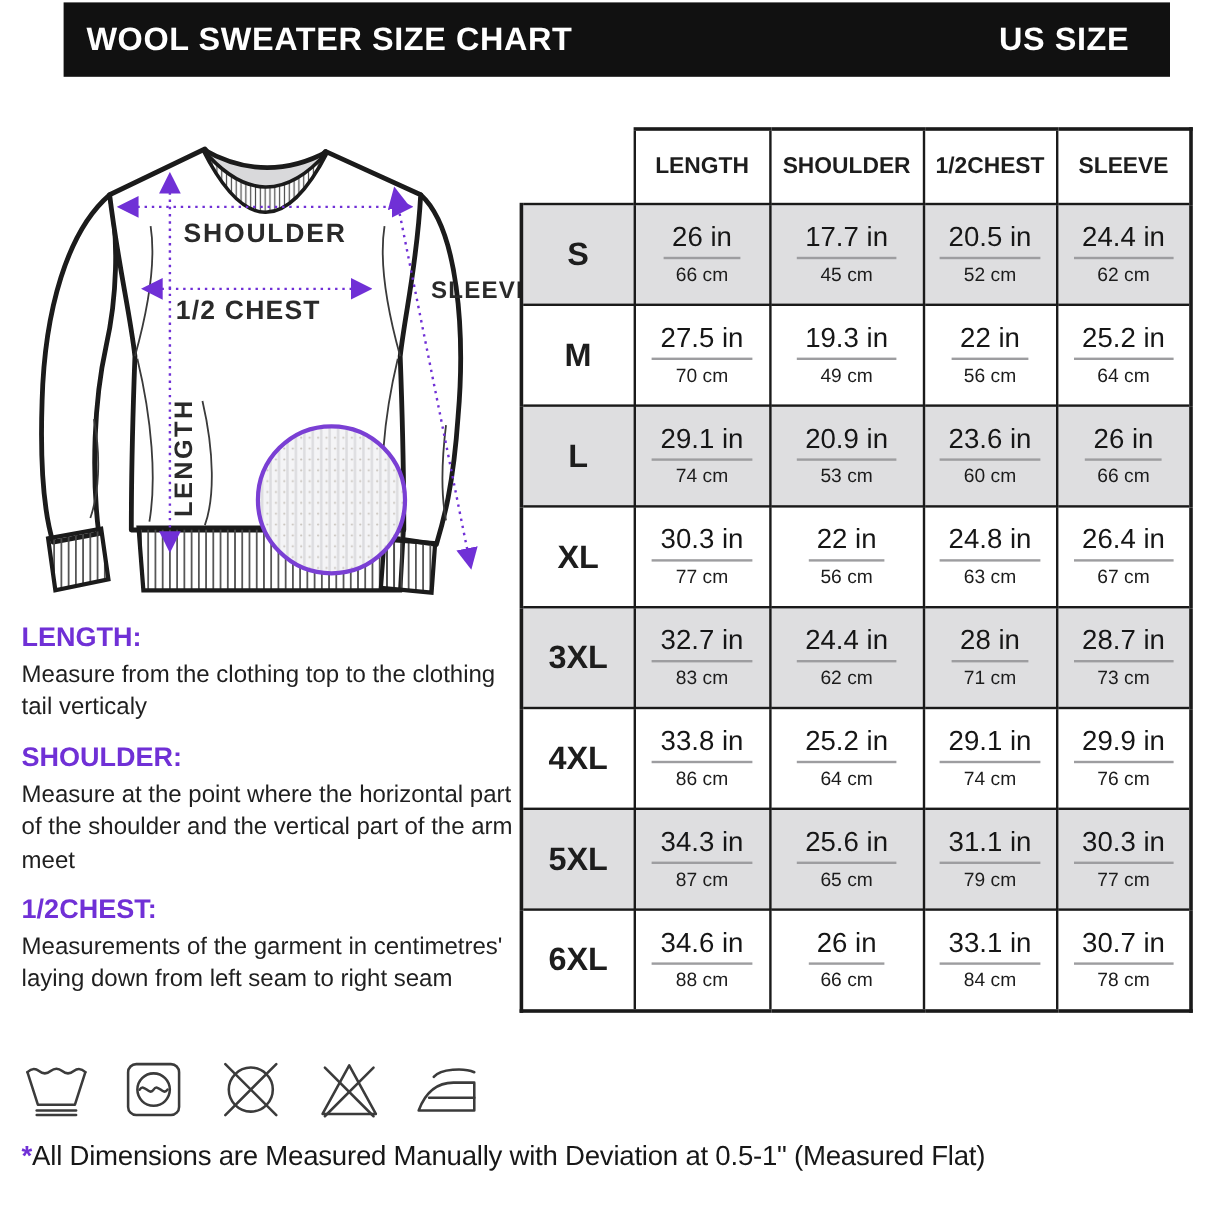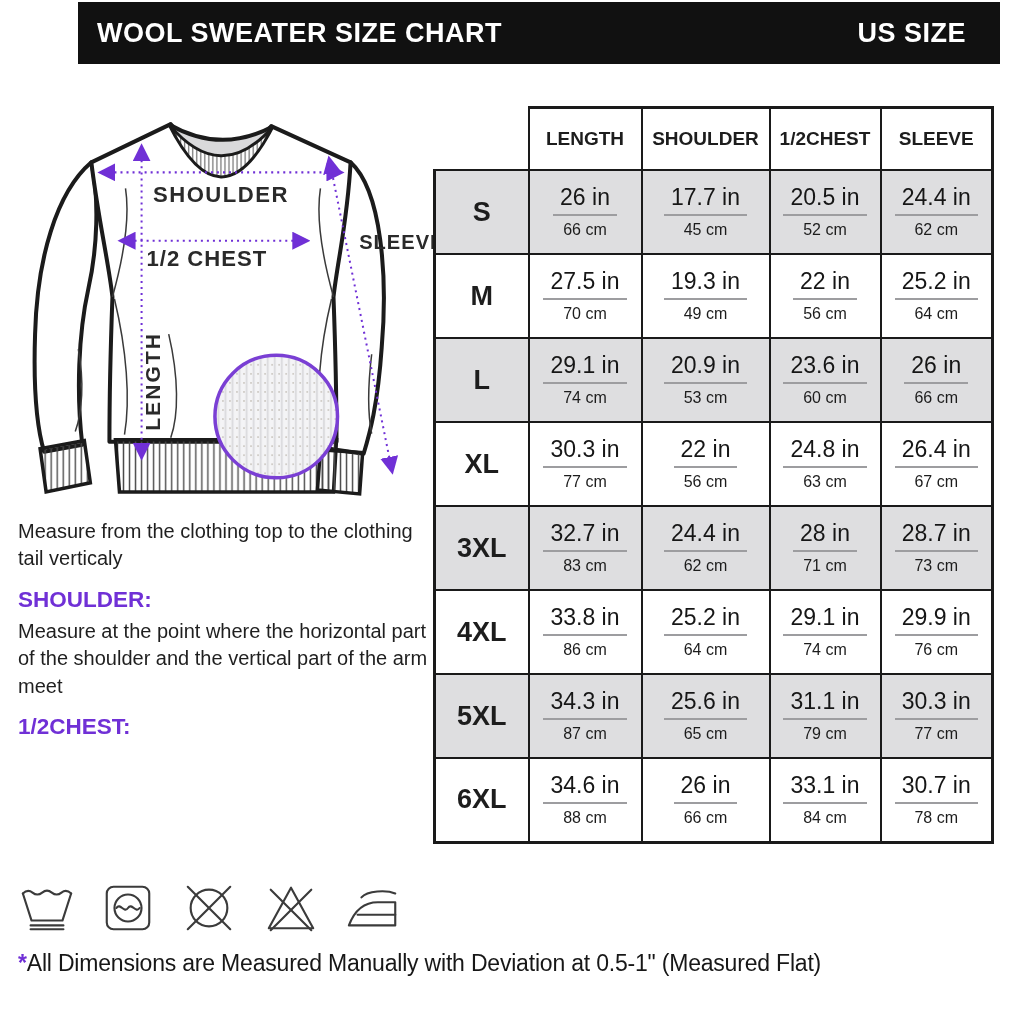--- a/index.html
+++ b/index.html
@@ -9,7 +9,7 @@
   
   .topbar{position:absolute;left:53px;top:2px;width:922px;height:62px;background:#111;
           display:flex;align-items:center;justify-content:space-between;
-          padding:0 34px 0 19px;box-sizing:border-box;margin-left:25px;}
+          padding:0 34px 0 19px;box-sizing:border-box;}
   .topbar .t{color:#fff;font-weight:bold;font-size:27px;letter-spacing:.5px;white-space:nowrap;}
 
   

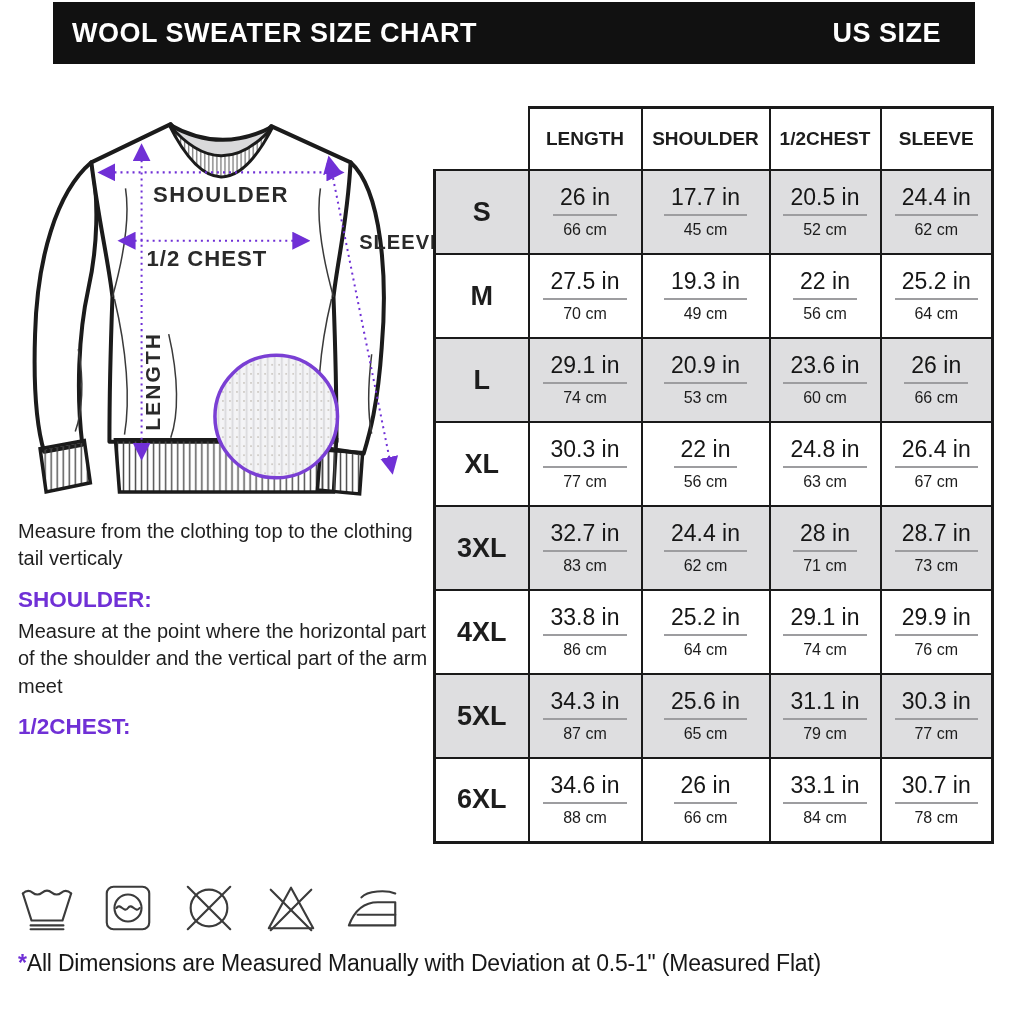--- a/index.html
+++ b/index.html
@@ -203,6 +203,7 @@
   </table>
 
   <div class="defs">
+    <div class="term">LENGTH:</div>
     <p class="dtext">Measure from the clothing top to the clothing tail verticaly</p>
     <div class="term">SHOULDER:</div>
     <p class="dtext">Measure at the point where the horizontal part of the shoulder and the vertical part of the arm meet</p>

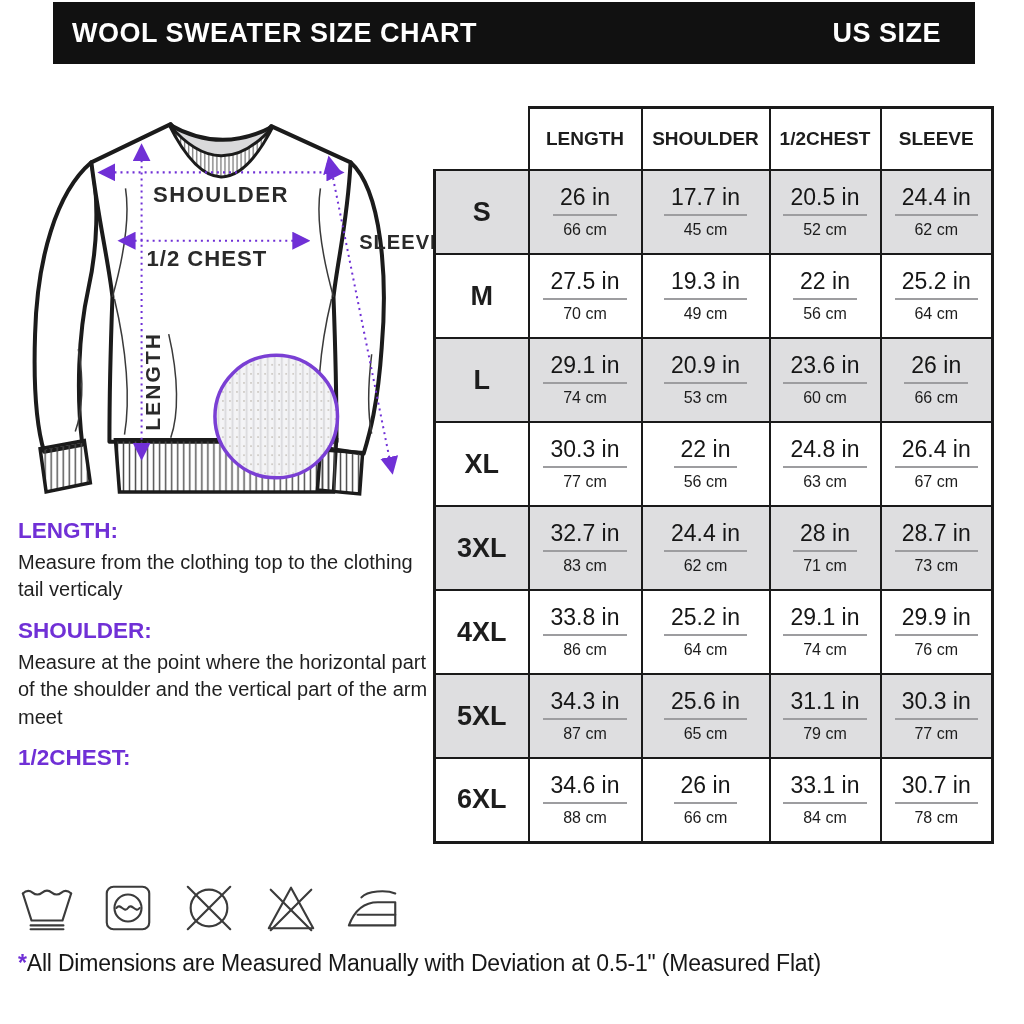--- a/index.html
+++ b/index.html
@@ -208,6 +208,7 @@
     <div class="term">SHOULDER:</div>
     <p class="dtext">Measure at the point where the horizontal part of the shoulder and the vertical part of the arm meet</p>
     <div class="term">1/2CHEST:</div>
+    <p class="dtext">Measurements of the garment in centimetres' laying down from left seam to right seam</p>
   </div>
 
   <div class="care-row">

